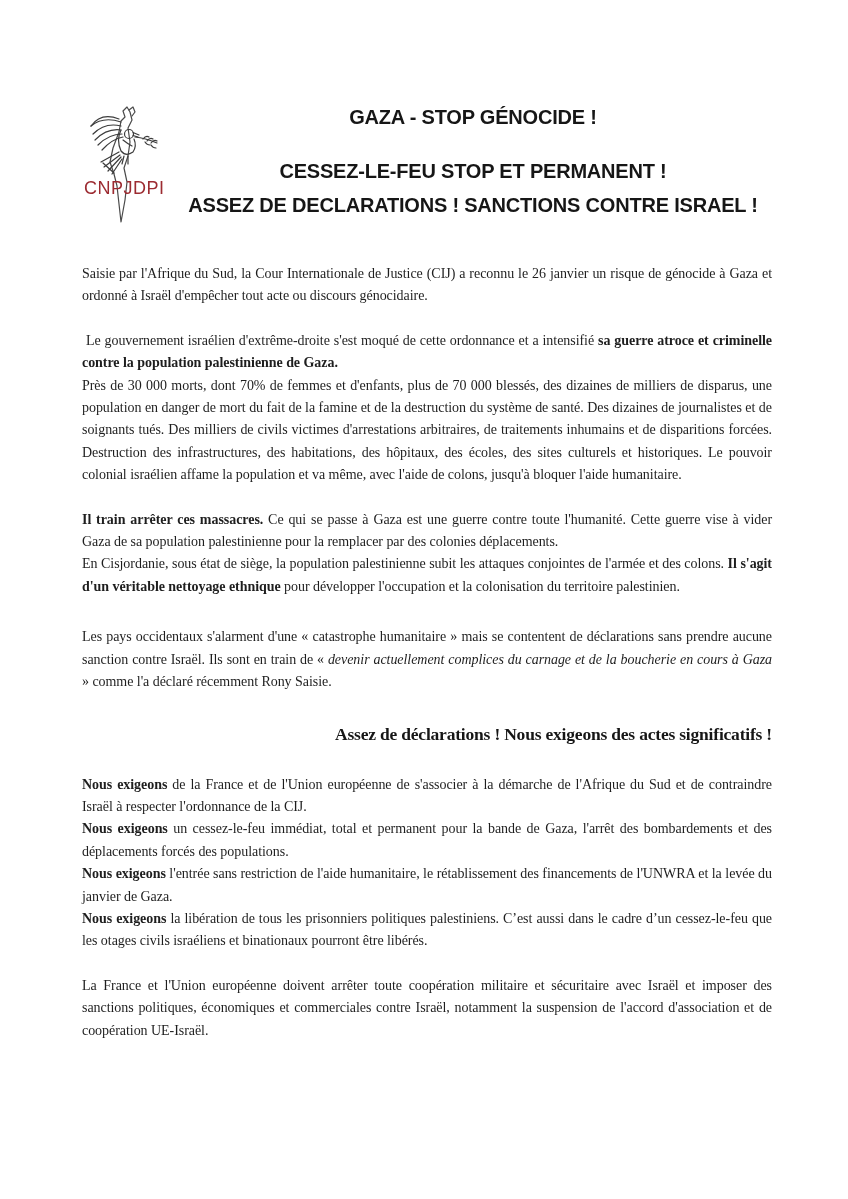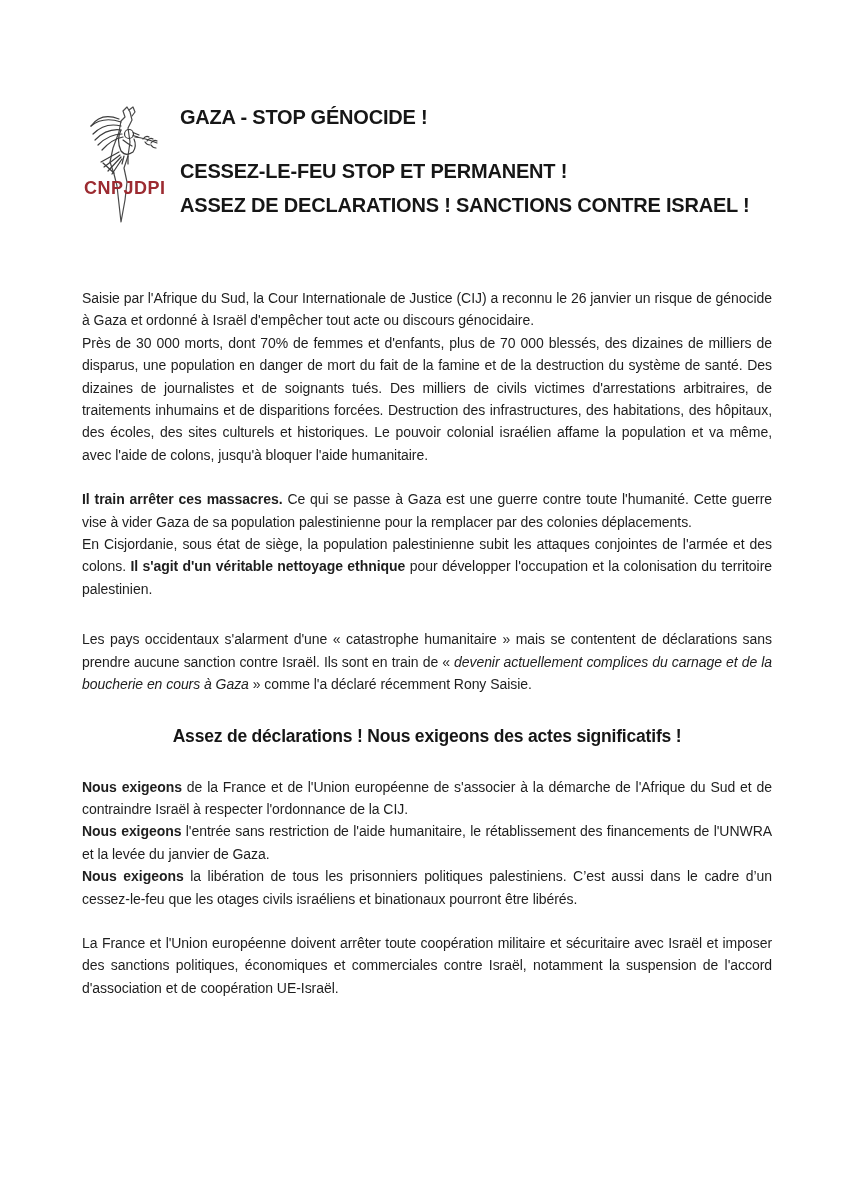--- a/index.html
+++ b/index.html
@@ -22,7 +22,7 @@
   .headings{
     padding-top:106px;
     margin-left:180px;margin-right:82px;
-    text-align:left;color:#161616;
+    text-align:center;color:#161616;
   }
   .headings h1,.headings h2{
     font-size:20px;font-weight:700;letter-spacing:-0.2px;line-height:23px;

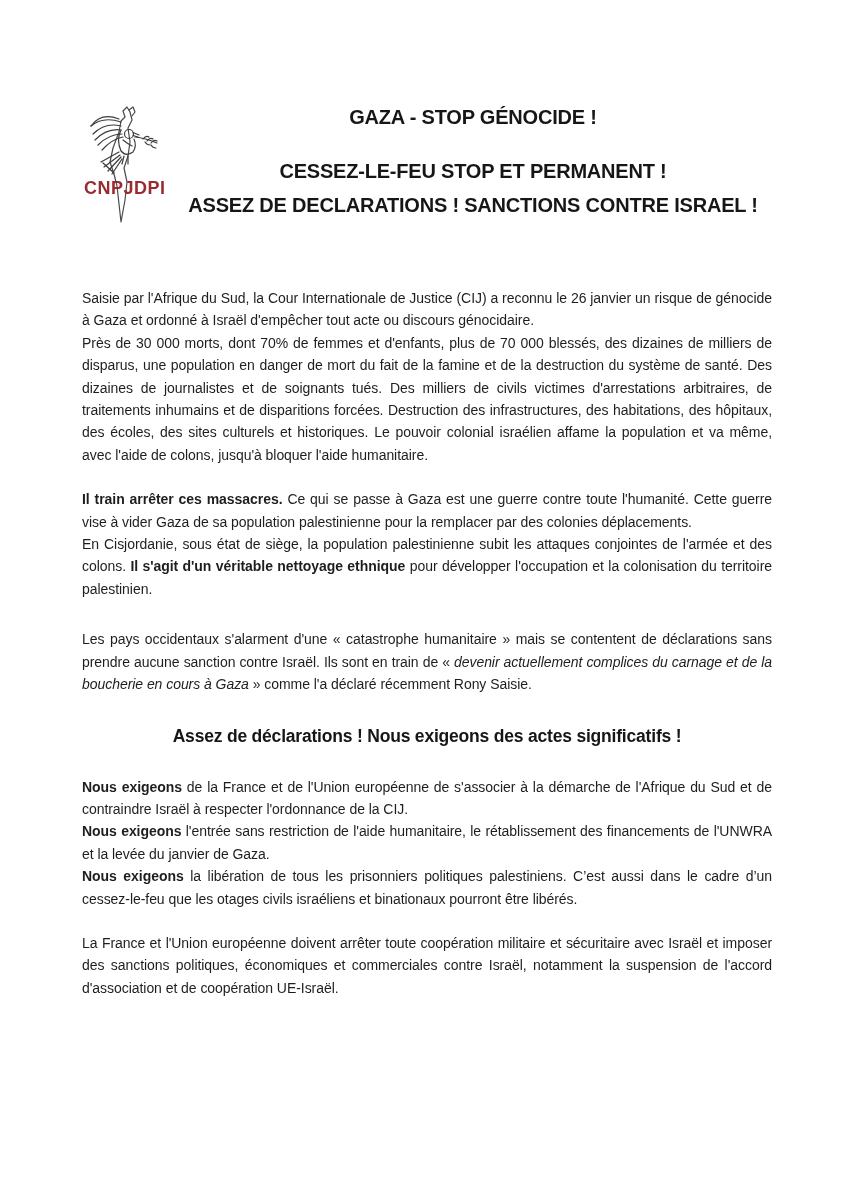--- a/index.html
+++ b/index.html
@@ -16,7 +16,7 @@
   .logo svg{position:absolute;left:0;top:0;}
   .logo-text{
     position:absolute;left:1px;top:74px;
-    font-size:18px;font-weight:700;letter-spacing:0.5px;text-align:center;
+    font-size:18px;font-weight:400;letter-spacing:0.5px;text-align:center;
   }
   
   .headings{

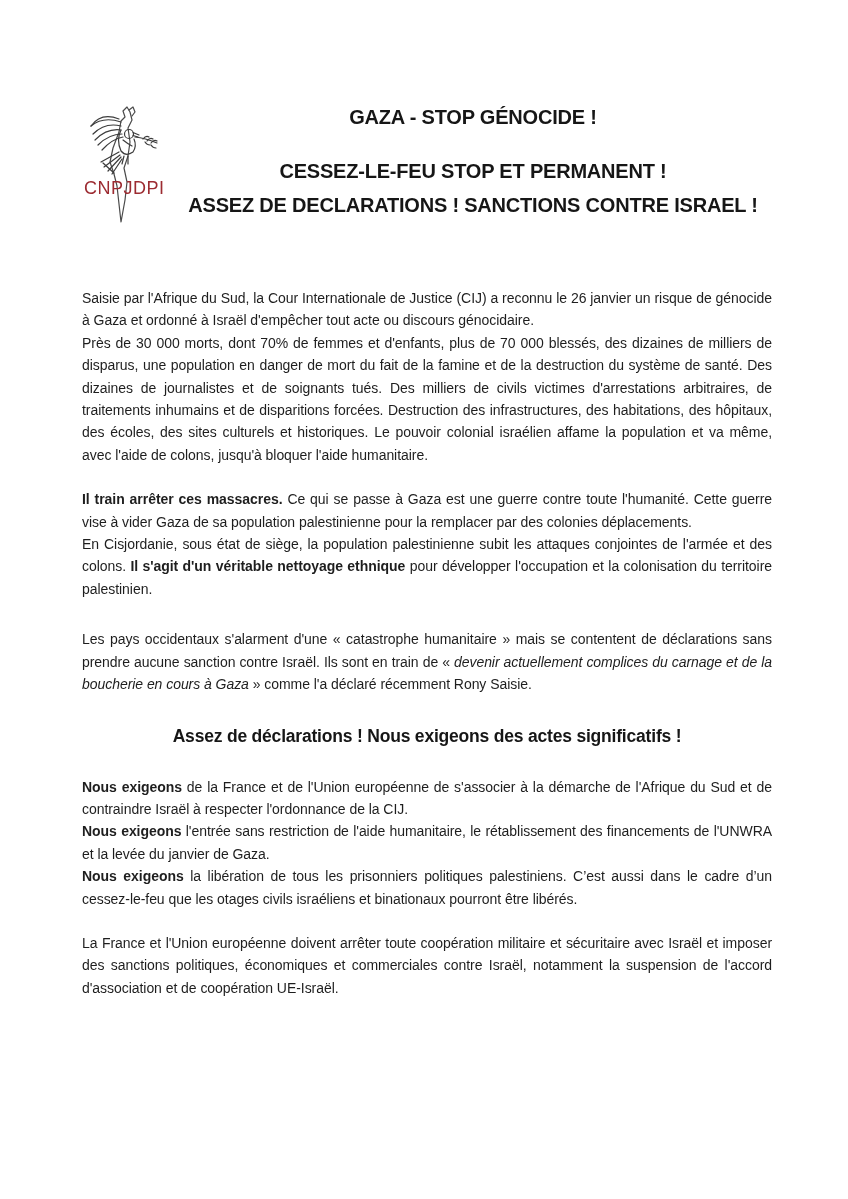--- a/index.html
+++ b/index.html
@@ -32,9 +32,9 @@
   .h2b{margin:11px 0 10px;}
   
   .body-text{
-    margin:70px 76px 0 82px;
+    margin:46px 76px 0 82px;
     text-align:justify;
-    font-size:14px;line-height:22.4px;letter-spacing:-0.05px;
+    font-size:14px;line-height:22.4px;letter-spacing:-0.05px;font-family:Liberation Serif, serif;
   }
   .body-text p{margin:22px 0 0;}
   .body-text p.tight{margin-top:0;}

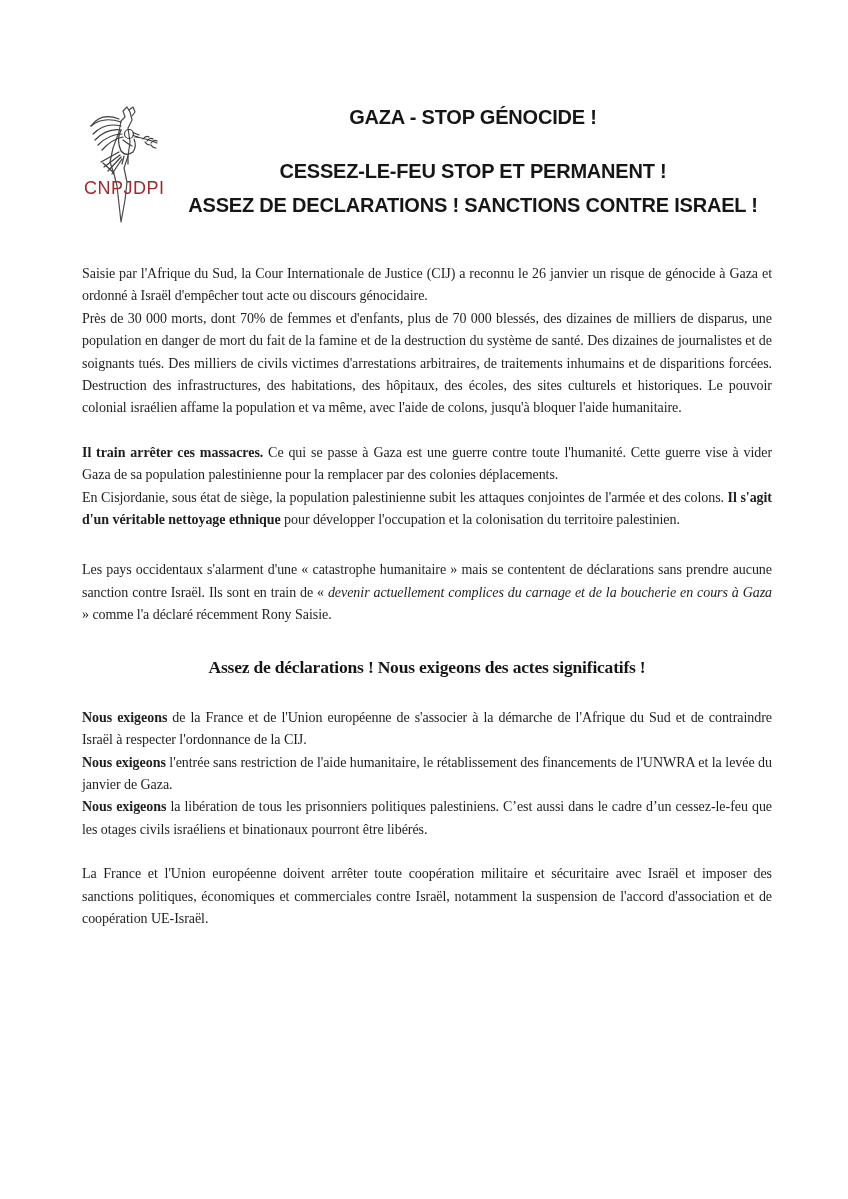--- a/index.html
+++ b/index.html
@@ -103,6 +103,7 @@
 
   <div class="body-text">
       <p class="para tight"><span>Saisie par l'Afrique du Sud, la Cour Internationale de Justice (CIJ) a reconnu le 26 janvier un risque de génocide à Gaza et ordonné à Israël d'empêcher tout acte ou discours génocidaire.</span></p>
+      <p class="para"><span>&nbsp;Le gouvernement israélien d'extrême-droite s'est moqué de cette ordonnance et a intensifié </span><span class="sb">sa guerre atroce et criminelle contre la population palestinienne de Gaza.</span></p>
       <p class="para tight"><span>Près de 30 000 morts, dont 70% de femmes et d'enfants, plus de 70 000 blessés, des dizaines de milliers de disparus, une population en danger de mort du fait de la famine et de la destruction du système de santé. Des dizaines de journalistes et de soignants tués. Des milliers de civils victimes d'arrestations arbitraires, de traitements inhumains et de disparitions forcées. Destruction des infrastructures, des habitations, des hôpitaux, des écoles, des sites culturels et historiques. Le pouvoir colonial israélien affame la population et va même, avec l'aide de colons, jusqu'à bloquer l'aide humanitaire.</span></p>
       <p class="para"><span class="sb">Il train arrêter ces massacres.</span><span> Ce qui se passe à Gaza est une guerre contre toute l'humanité. Cette guerre vise à vider Gaza de sa population palestinienne pour la remplacer par des colonies déplacements.</span></p>
       <p class="para tight"><span>En Cisjordanie, sous état de siège, la population palestinienne subit les attaques conjointes de l'armée et des colons. </span><span class="sb">Il s'agit d'un véritable nettoyage ethnique</span><span> pour développer l'occupation et la colonisation du territoire palestinien.</span></p>

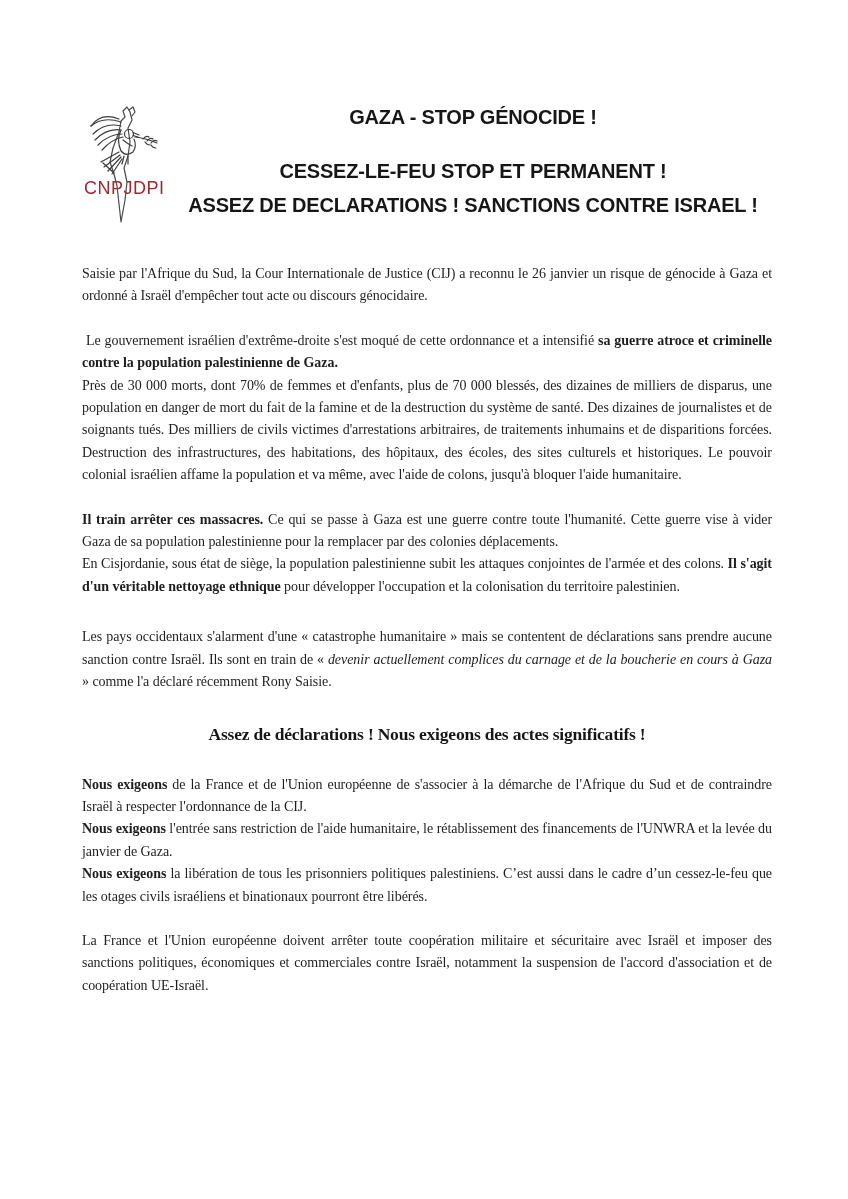--- a/index.html
+++ b/index.html
@@ -42,7 +42,7 @@
   .body-text p.subhead{
     margin:28px 0 0;
     font-size:17.5px;font-weight:700;letter-spacing:-0.2px;
-    text-align:center;line-height:24px;color:#161616;
+    text-align:right;line-height:24px;color:#161616;
   }
   .sb{font-weight:700;}
   .si{font-style:italic;}

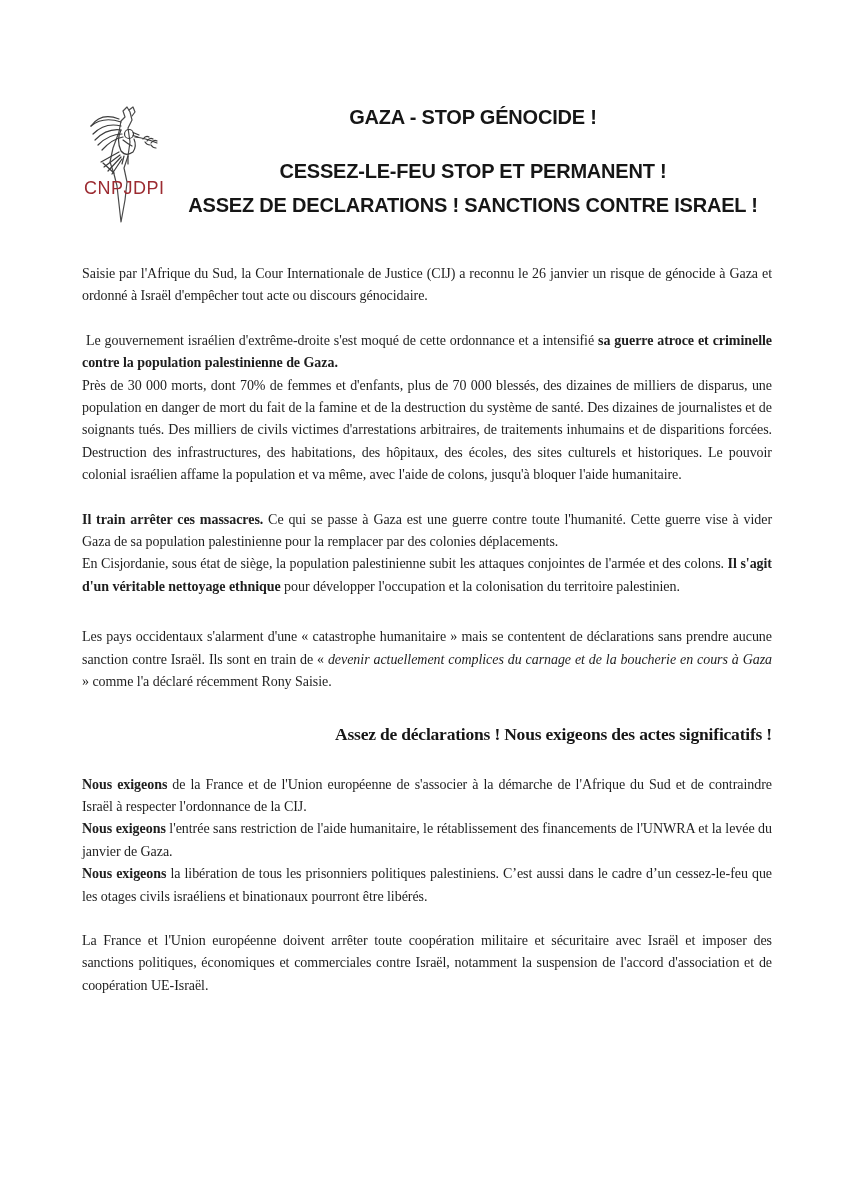--- a/index.html
+++ b/index.html
@@ -110,6 +110,7 @@
       <p class="para gap-lg"><span>Les pays occidentaux s'alarment d'une « catastrophe humanitaire » mais se contentent de déclarations sans prendre aucune sanction contre Israël. Ils sont en train de « </span><span class="si">devenir actuellement complices du carnage et de la boucherie en cours à Gaza</span><span> » comme l'a déclaré récemment Rony Saisie.</span></p>
       <p class="subhead gap-lg"><span class="sb">Assez de déclarations ! Nous exigeons des actes significatifs !</span></p>
       <p class="para gap-lg"><span class="sb">Nous exigeons</span><span> de la France et de l'Union européenne de s'associer à la démarche de l'Afrique du Sud et de contraindre Israël à respecter l'ordonnance de la CIJ.</span></p>
+      <p class="para tight"><span class="sb">Nous exigeons</span><span> un cessez-le-feu immédiat, total et permanent pour la bande de Gaza, l'arrêt des bombardements et des déplacements forcés des populations.</span></p>
       <p class="para tight"><span class="sb">Nous exigeons</span><span> l'entrée sans restriction de l'aide humanitaire, le rétablissement des financements de l'UNWRA et la levée du janvier de Gaza.</span></p>
       <p class="para tight"><span class="sb">Nous exigeons</span><span> la libération de tous les prisonniers politiques palestiniens. C’est aussi dans le cadre d’un cessez-le-feu que les otages civils israéliens et binationaux pourront être libérés.</span></p>
       <p class="para"><span>La France et l'Union européenne doivent arrêter toute coopération militaire et sécuritaire avec Israël et imposer des sanctions politiques, économiques et commerciales contre Israël, notamment la suspension de l'accord d'association et de coopération UE-Israël.</span></p>

